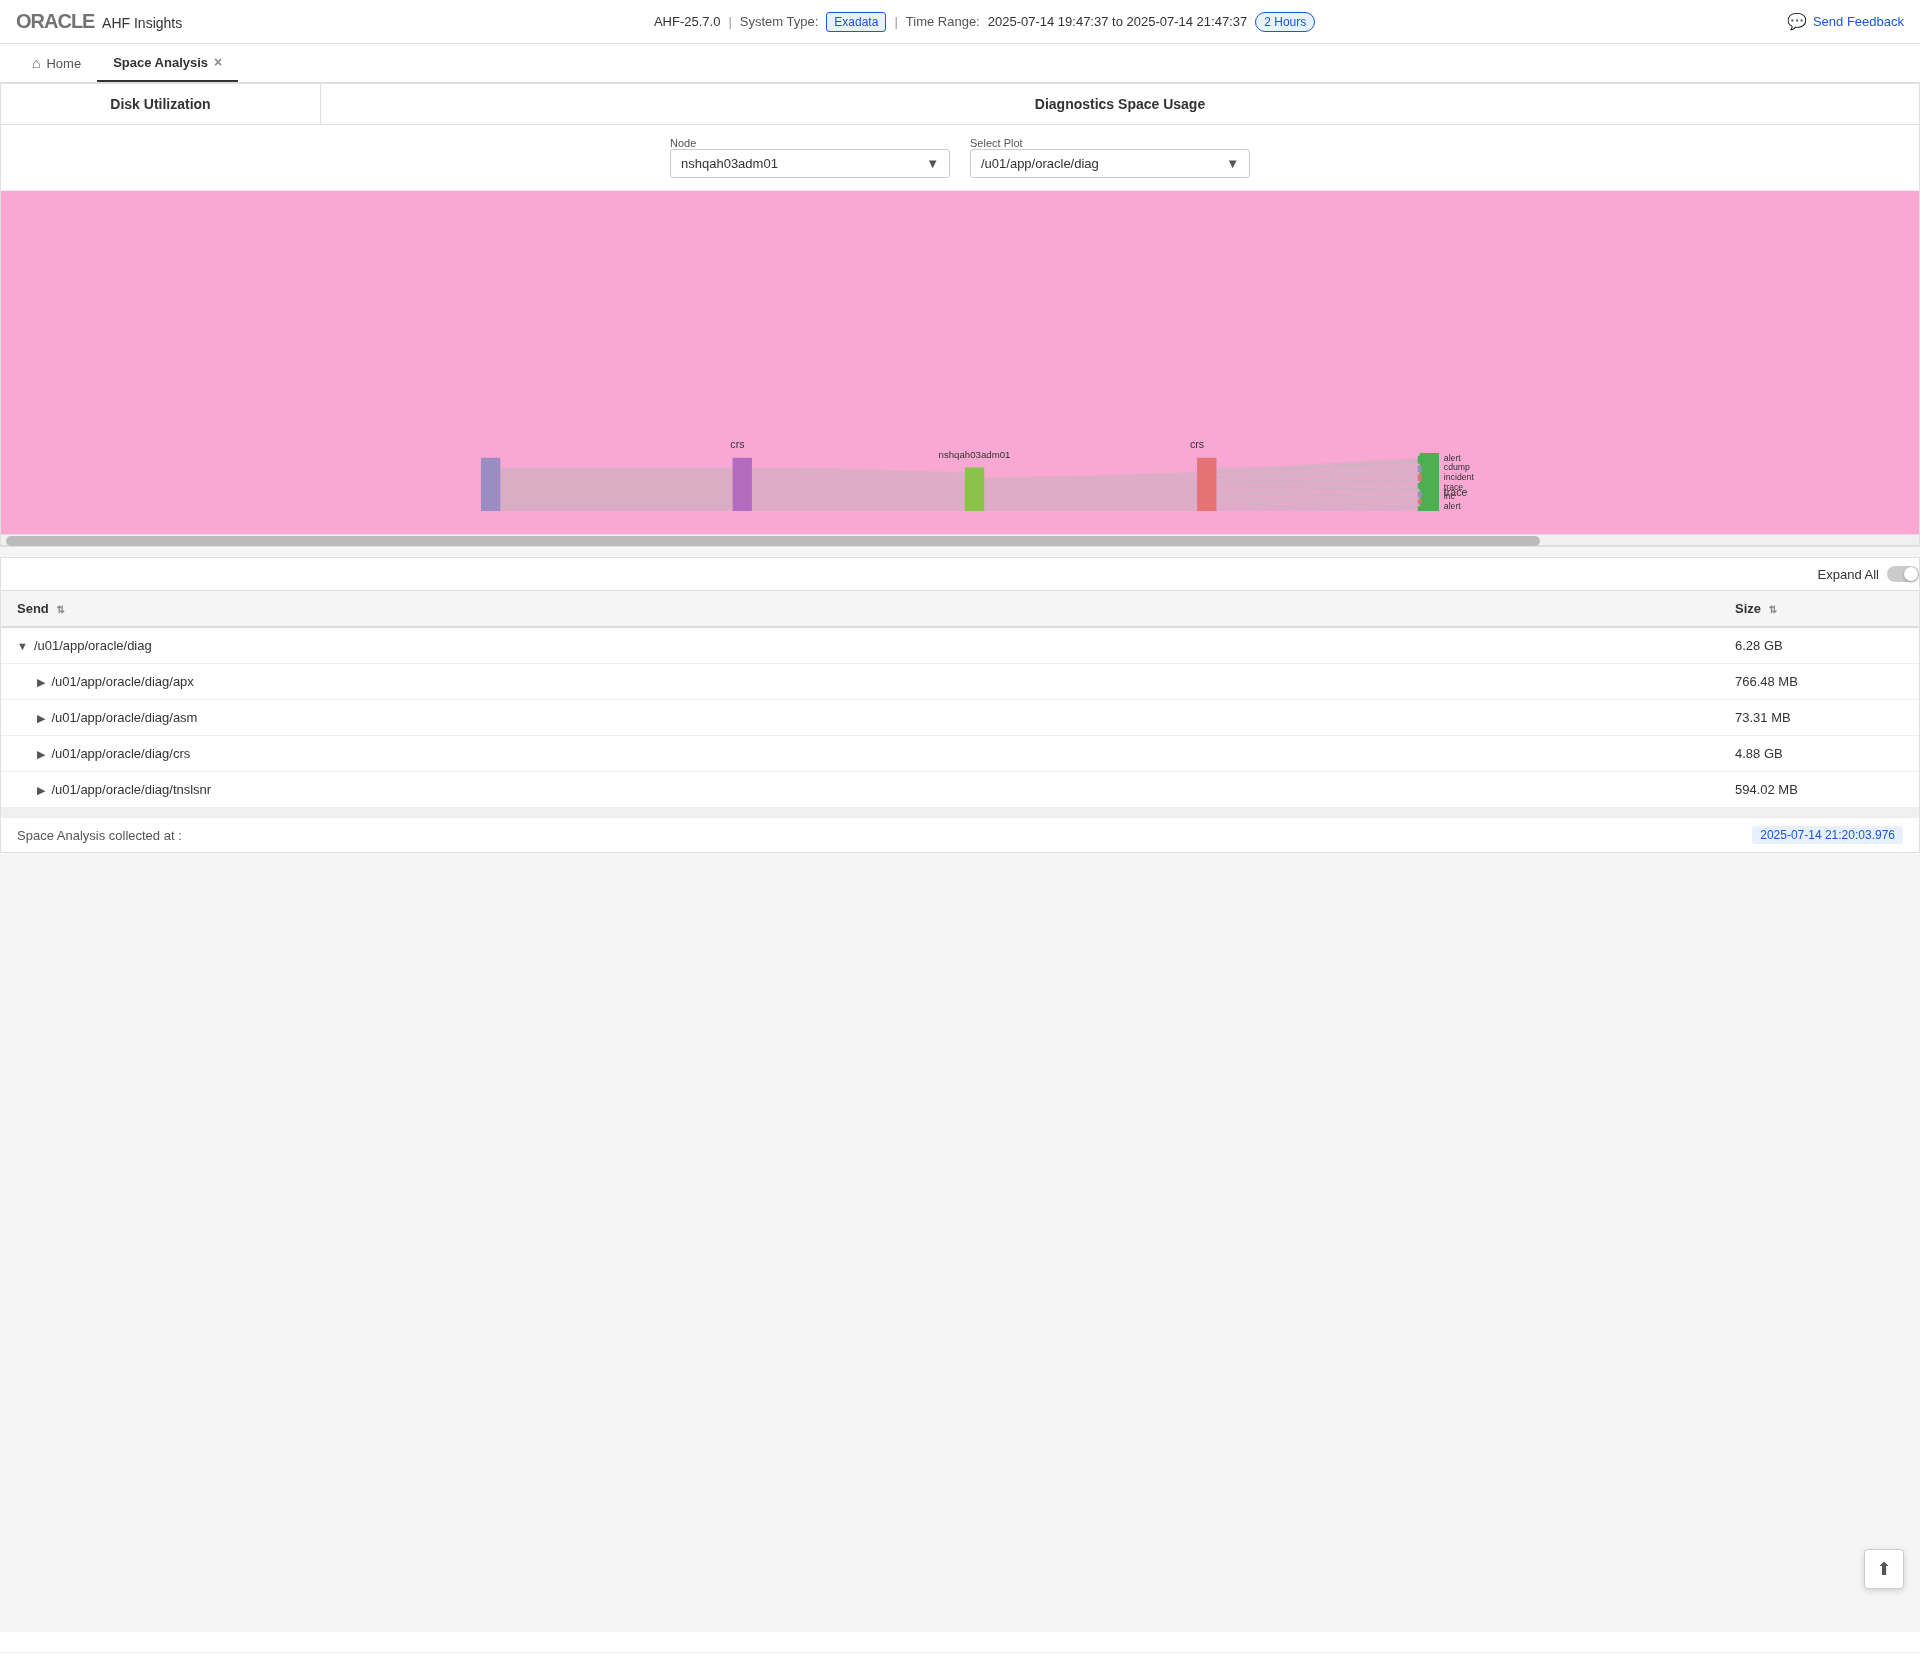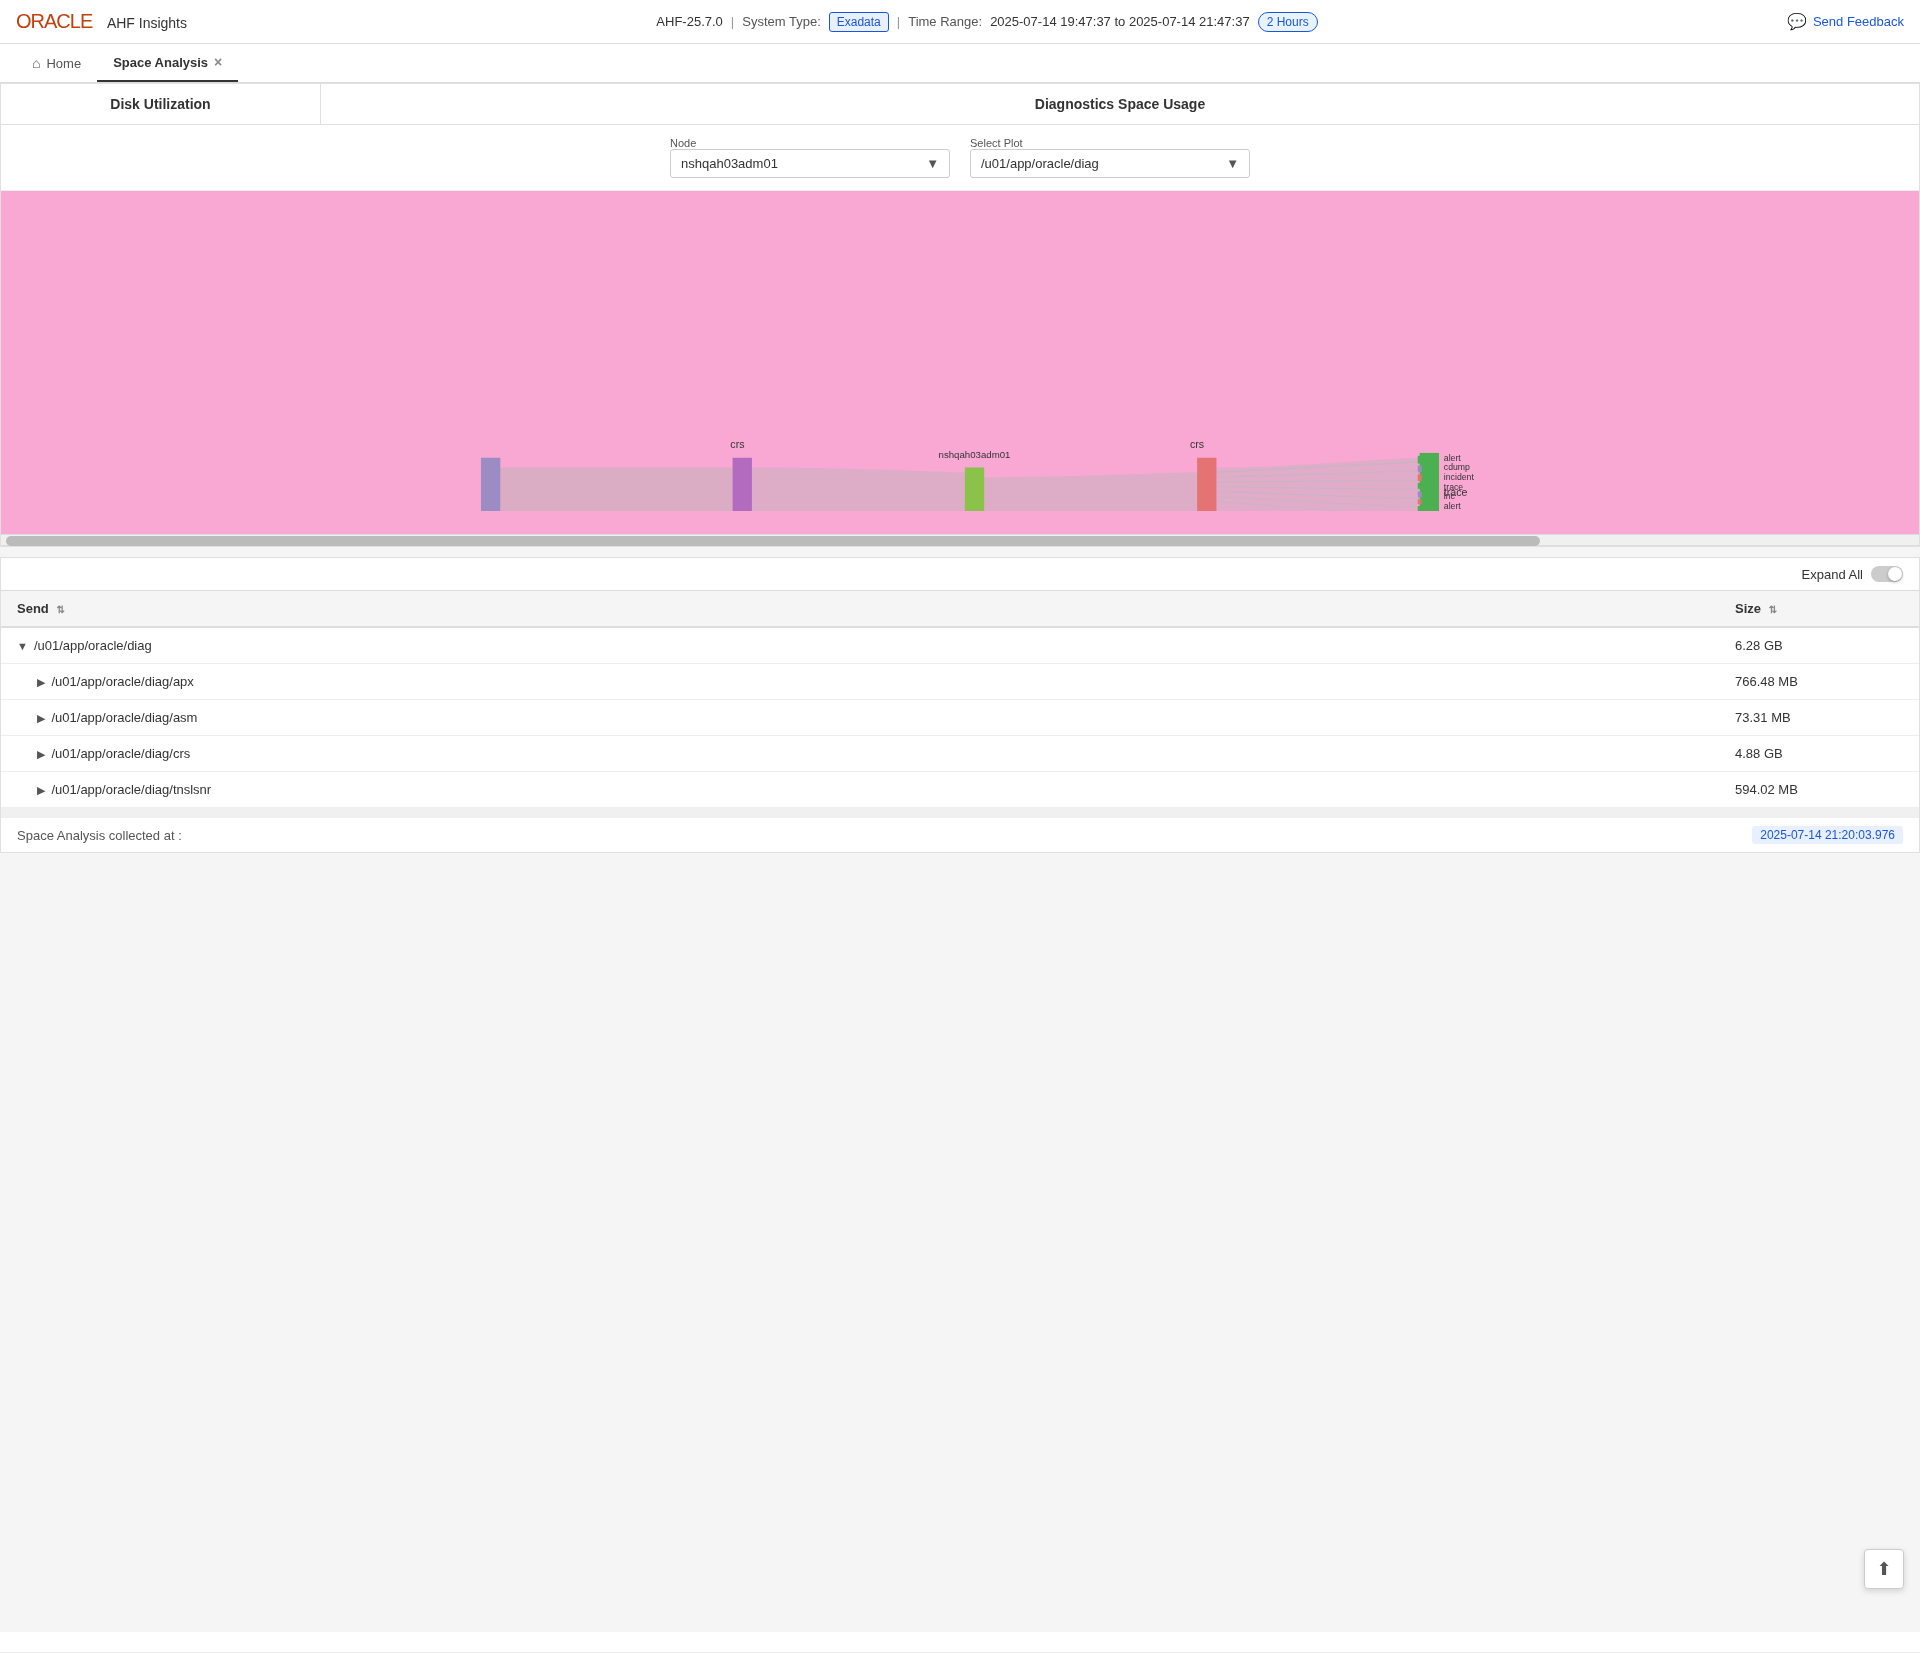--- a/index.html
+++ b/index.html
@@ -13,7 +13,7 @@
       border-bottom: 1px solid #ddd;
       background: #fff;
     }
-    .logo-oracle { color: #c2410c; font-size: 20px; font-weight: normal; letter-spacing: -1px; margin-right: 11px; }
+    .logo-oracle { color: #737373; font-size: 20px; font-weight: bold; letter-spacing: -1px; margin-right: 4px; }
     .logo-ahf { font-size: 14px; color: #333; font-weight: normal; }
     .header-center {
       flex: 1;

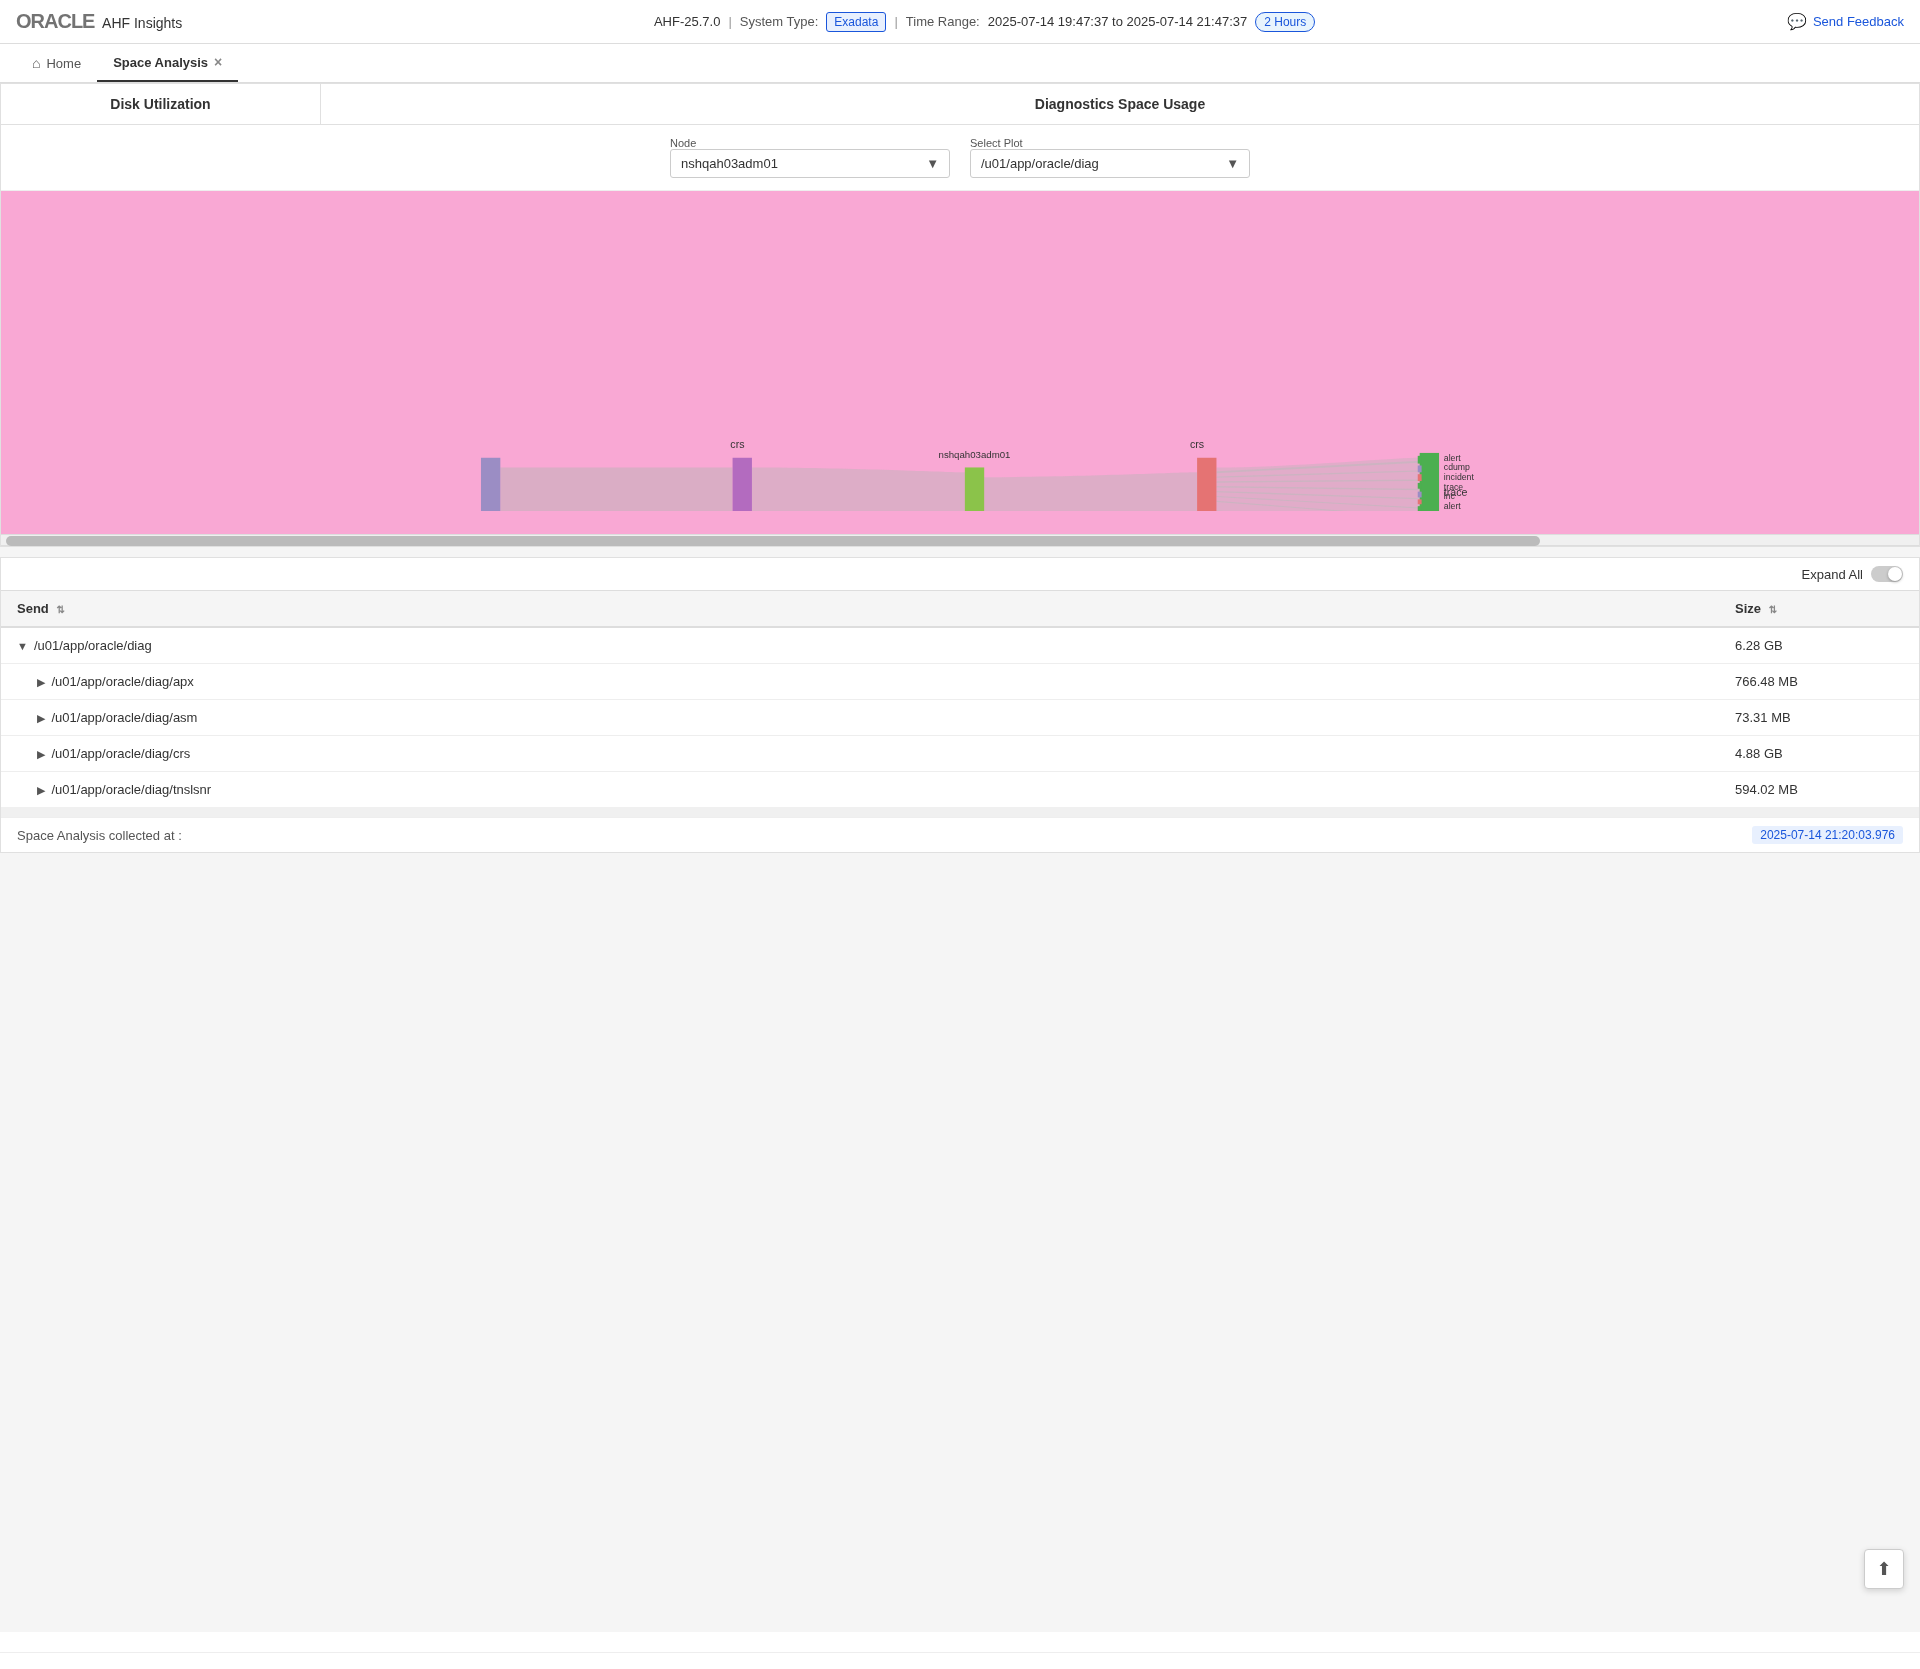--- a/index.html
+++ b/index.html
@@ -179,7 +179,7 @@
       display: flex;
       justify-content: flex-end;
       align-items: center;
-      padding: 8px 16px;
+      padding: 8px 0;
       gap: 8px;
       font-size: 13px;
     }

